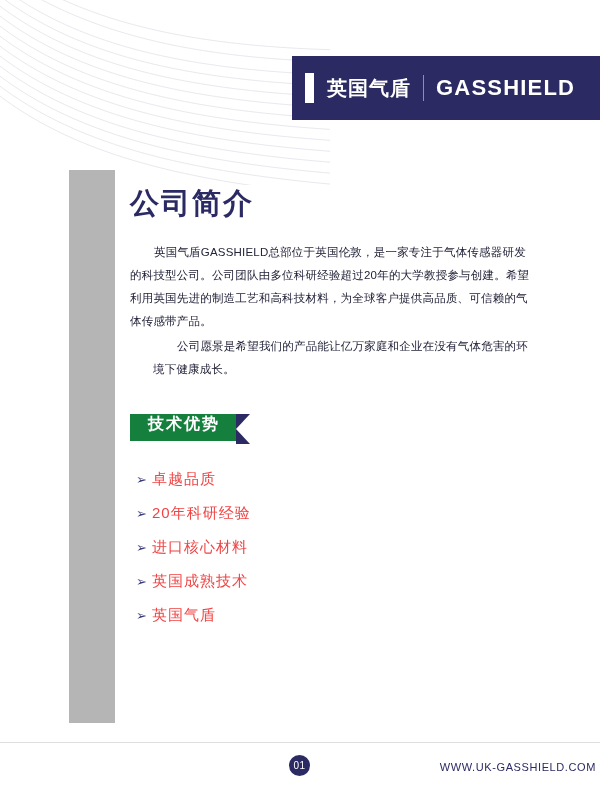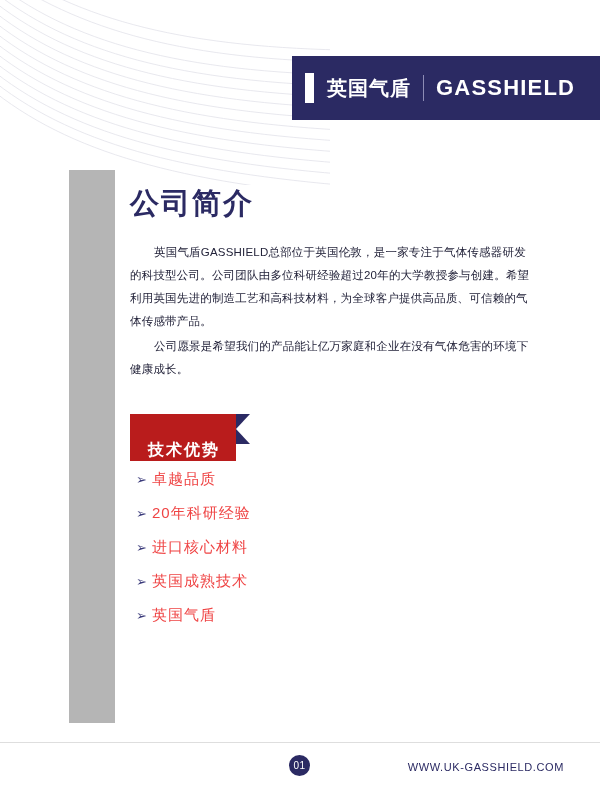--- a/index.html
+++ b/index.html
@@ -108,6 +108,7 @@
   }
   .para + .para {
     margin-top: 2px;
+    margin-left: 23px;
   }
 
   

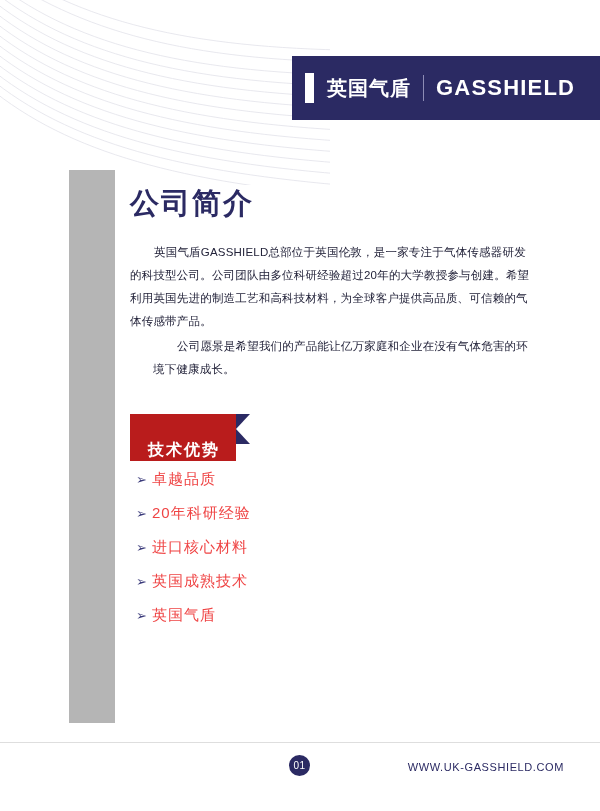--- a/index.html
+++ b/index.html
@@ -121,9 +121,9 @@
   .ribbon {
     position: relative;
     display: inline-flex;
-    align-items: flex-end;
-    height: 47px;
-    background: #b91c1c;
+    align-items: flex-start;
+    height: 27px;
+    background: #15803d;
     padding: 0 16px 0 18px;
     box-sizing: border-box;
   }

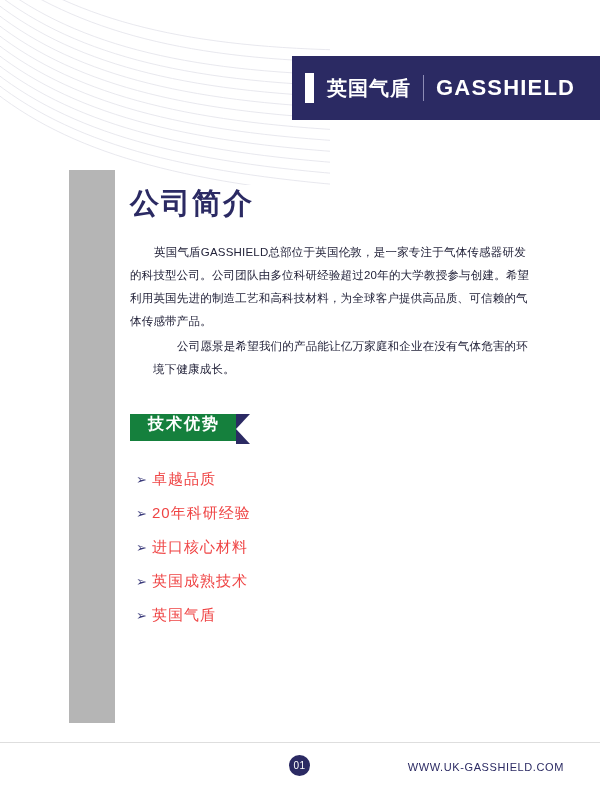--- a/index.html
+++ b/index.html
@@ -199,7 +199,7 @@
   }
   .site {
     position: absolute;
-    right: 36px;
+    right: 4px;
     top: 761px;
     font-size: 11px;
     color: #2b2a63;

